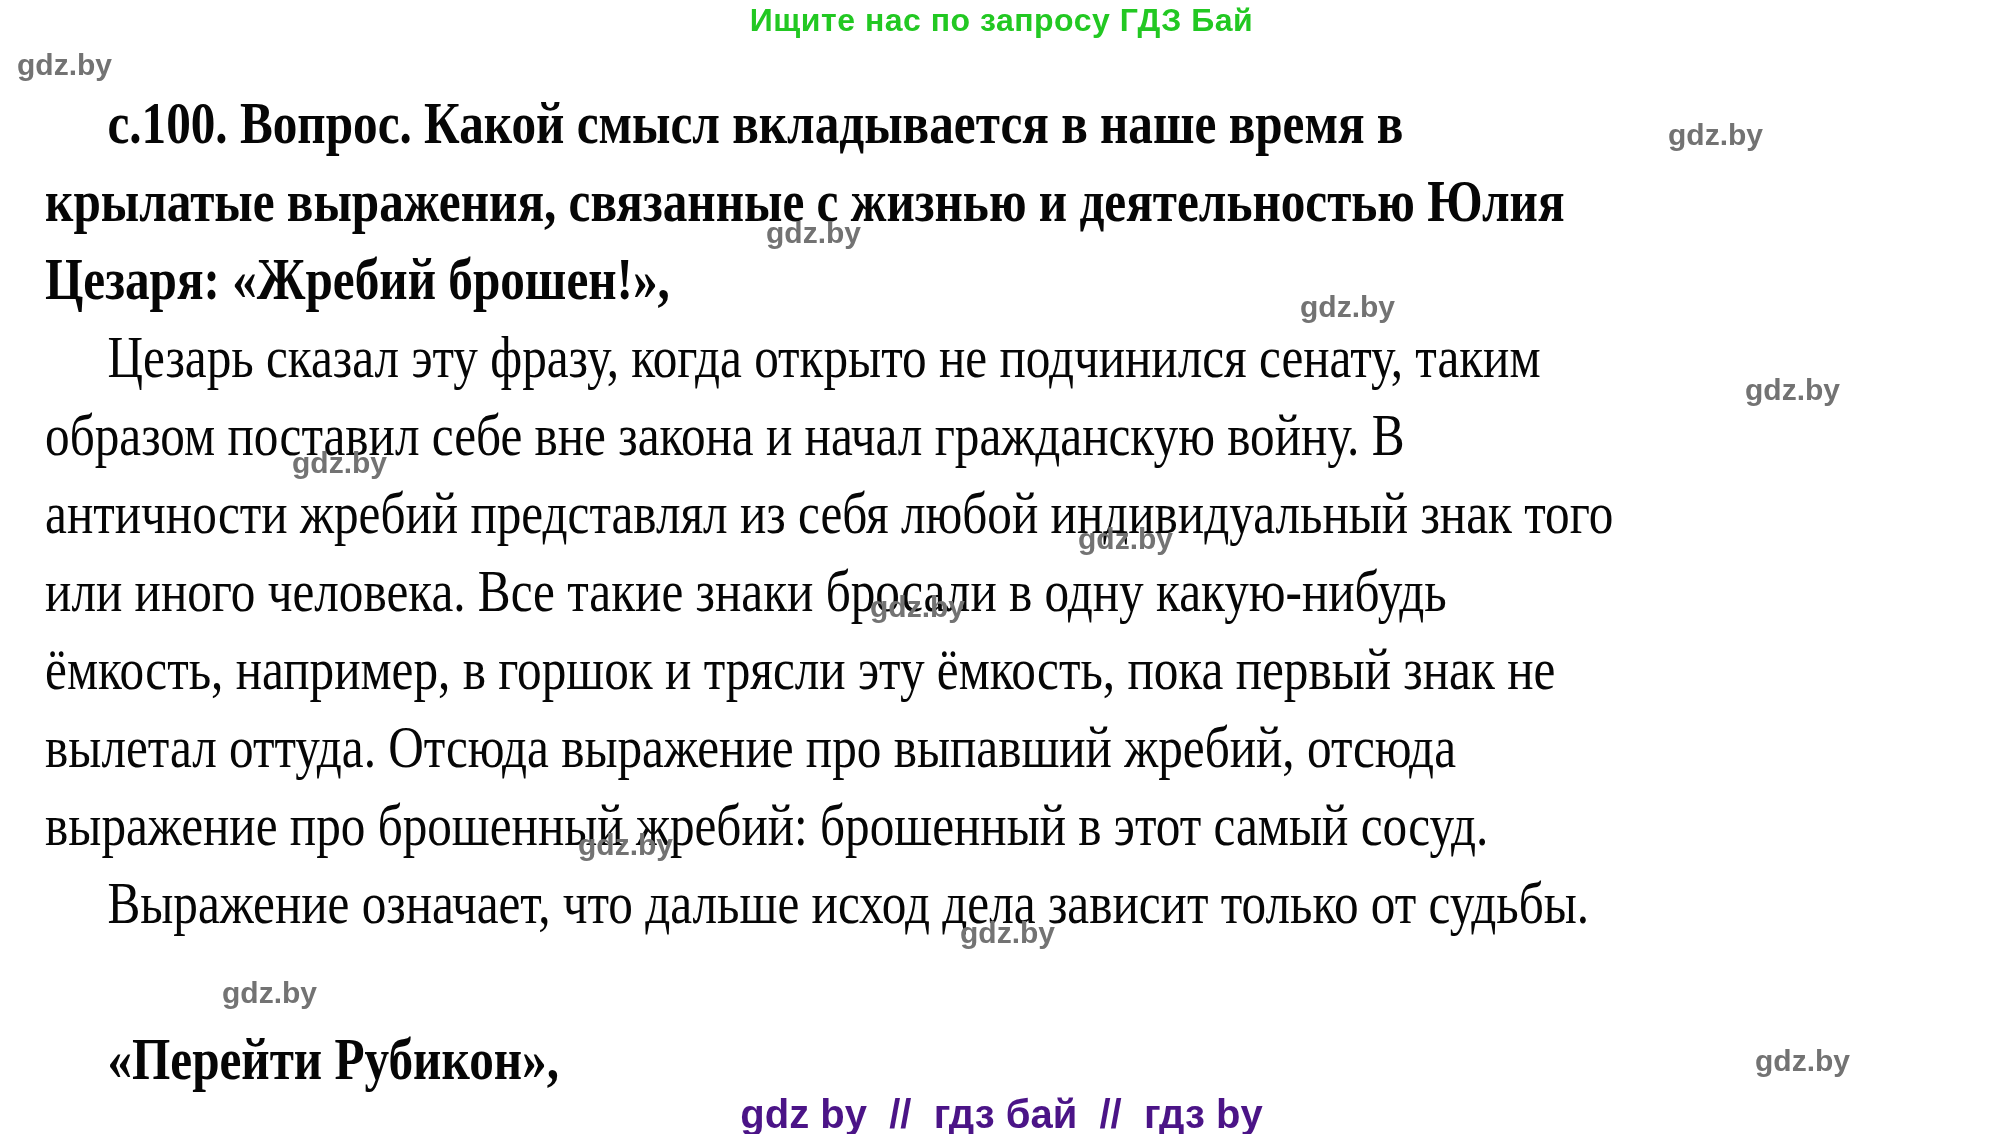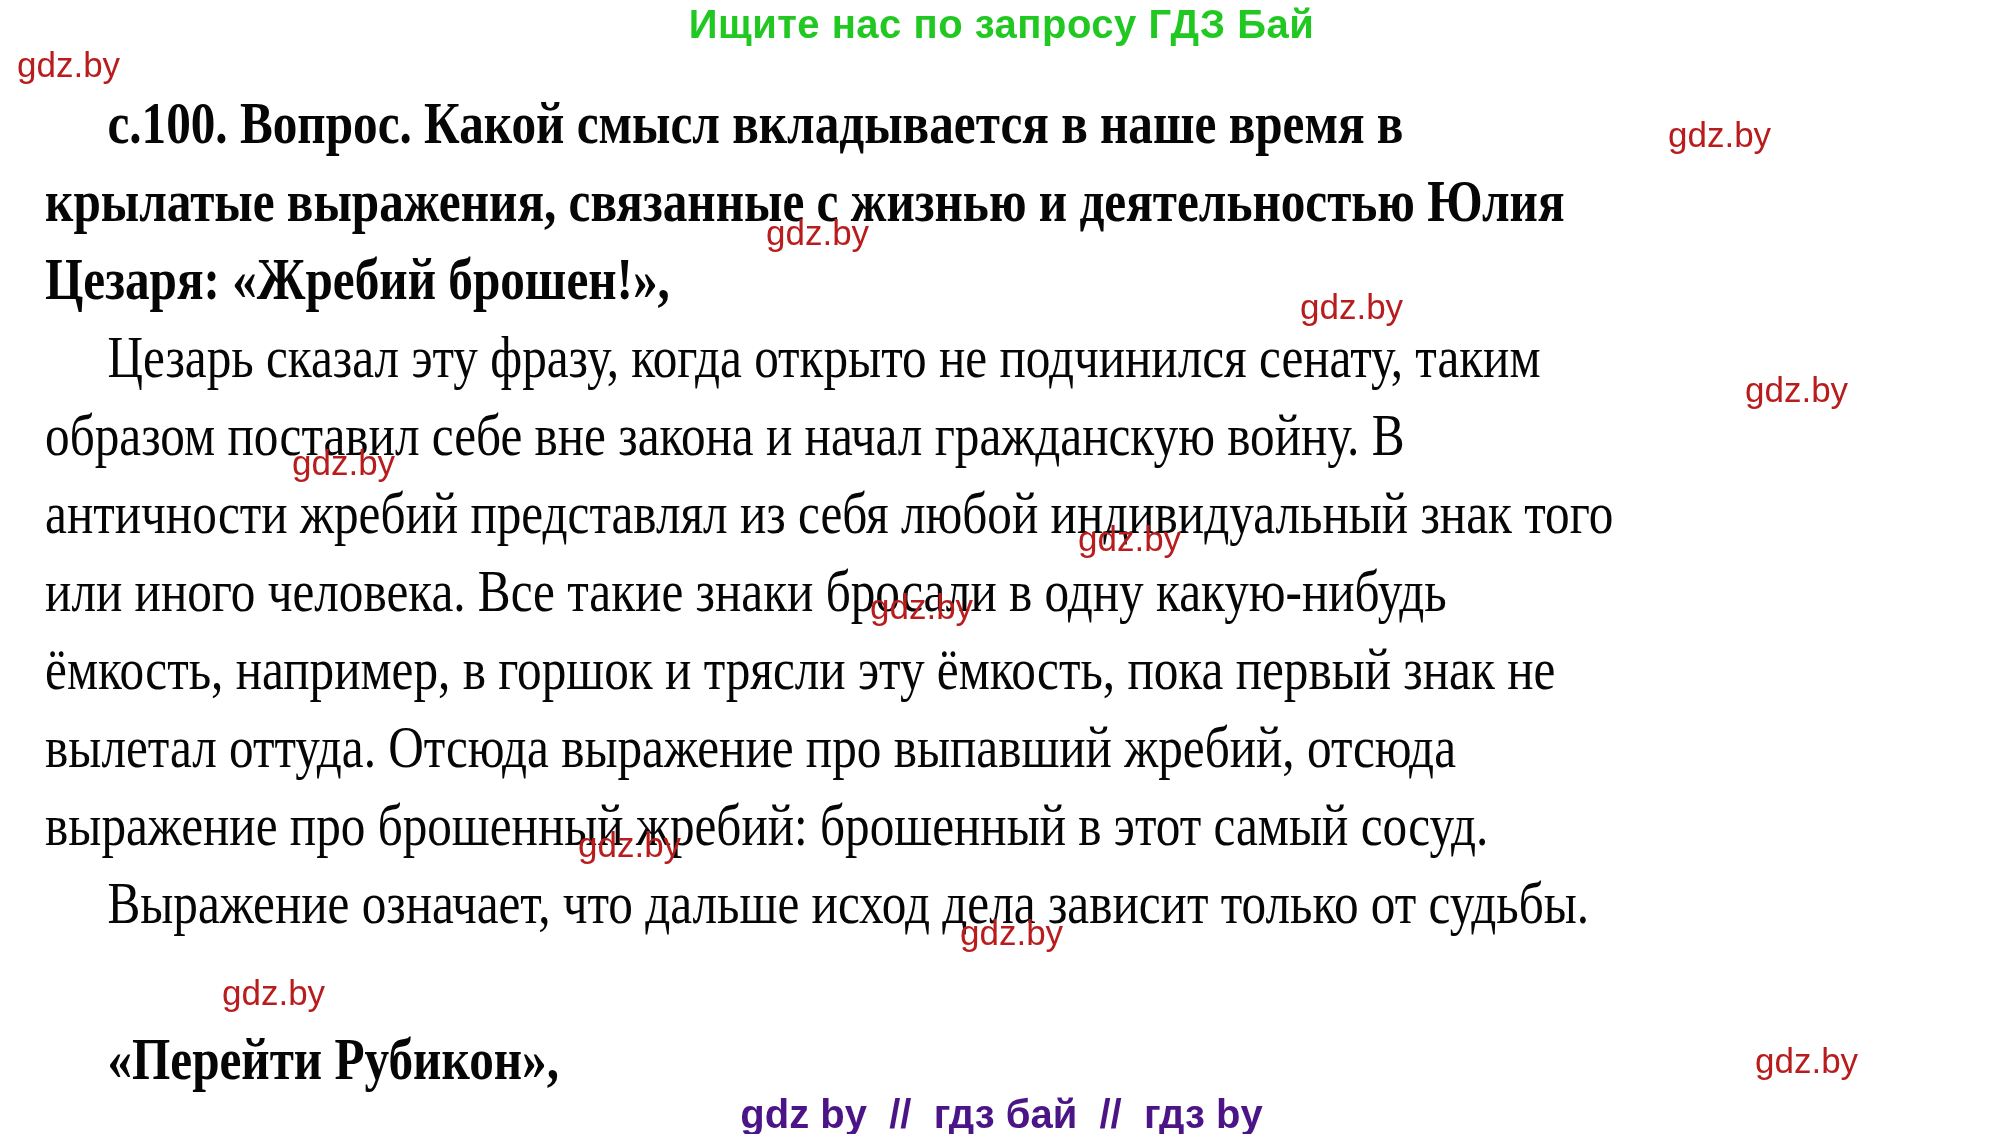--- a/index.html
+++ b/index.html
@@ -17,7 +17,7 @@
     top: 2px; left: 0;
     width: 2003px;
     text-align: center;
-    font-size: 40px;
+    font-size: 32px;
     font-weight: 600;
     letter-spacing: 0.5px;
     color: #22c822;

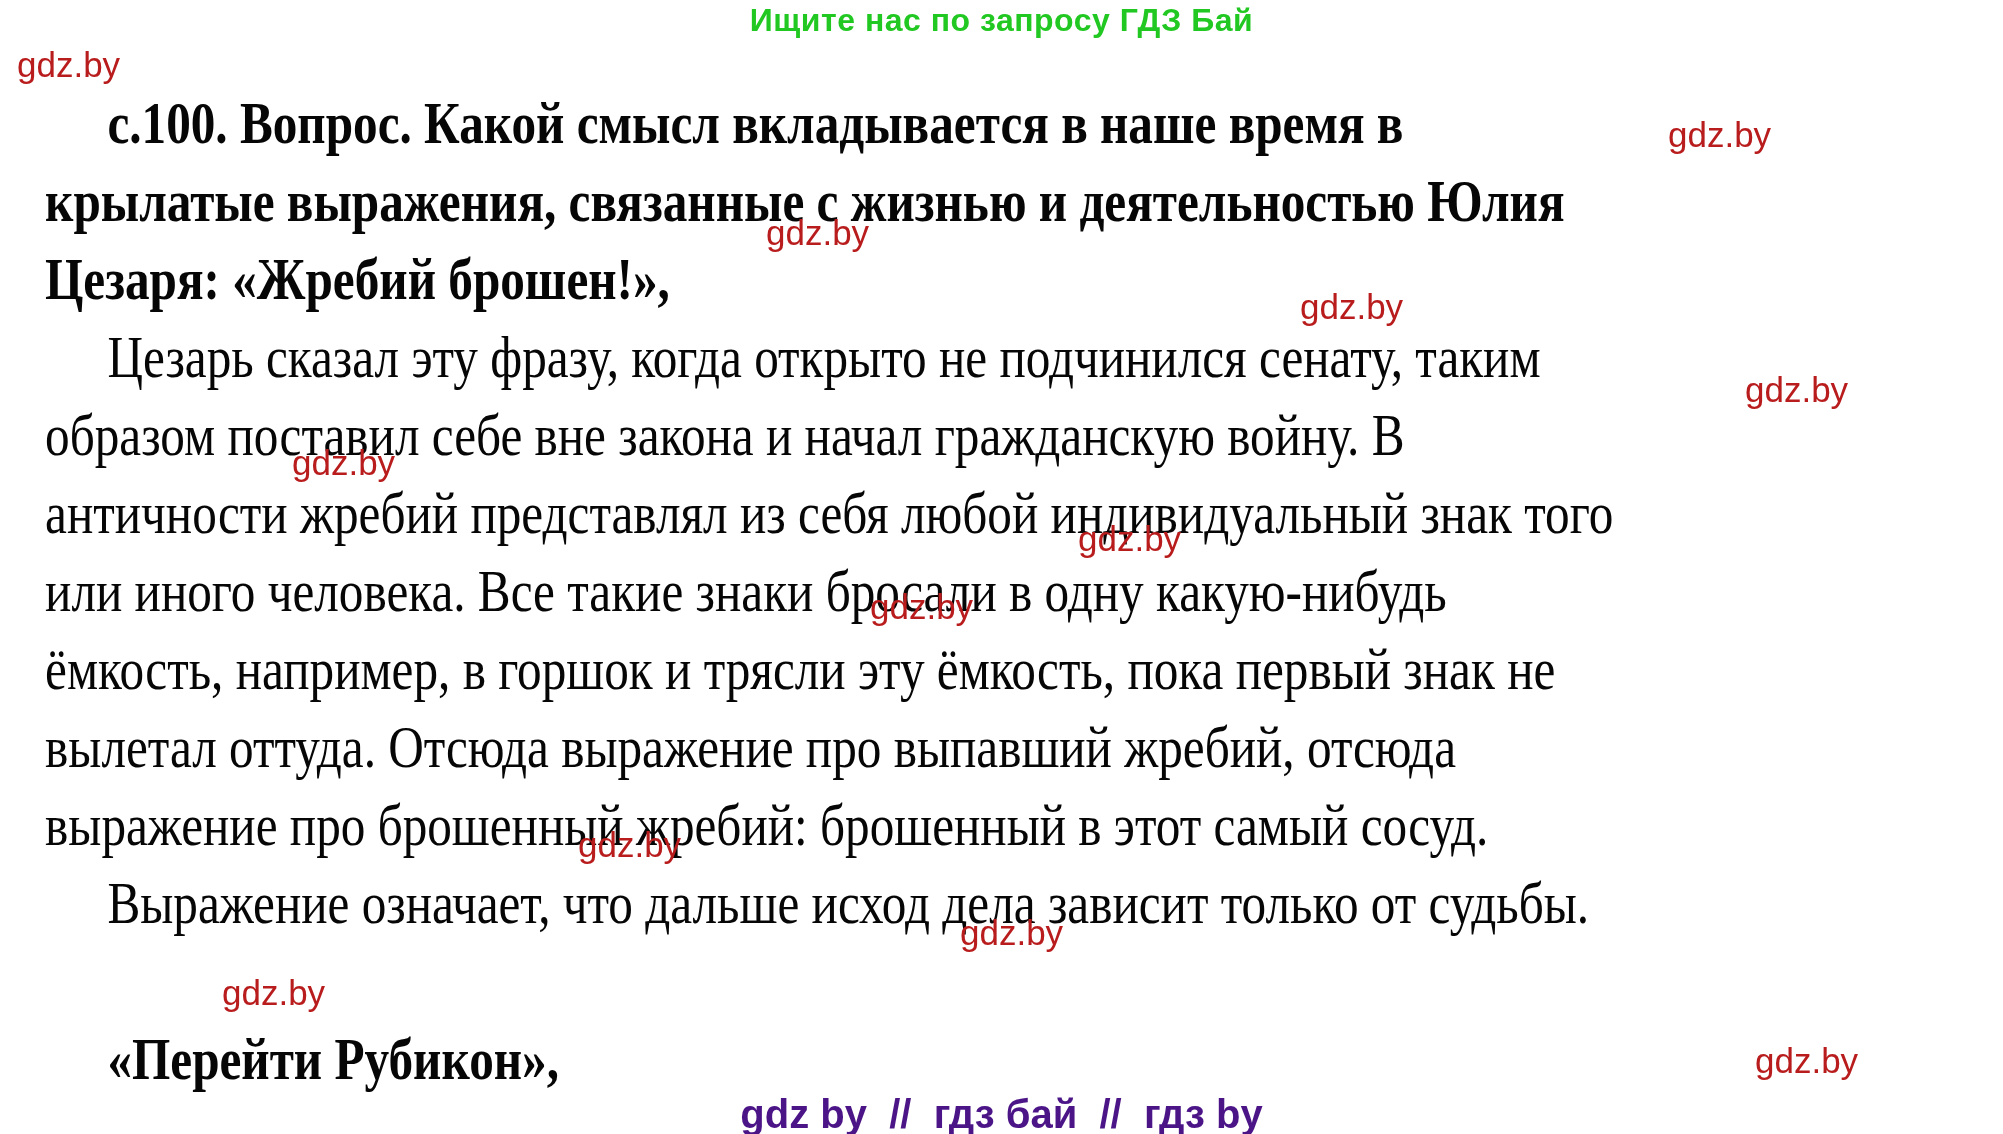--- a/index.html
+++ b/index.html
@@ -48,10 +48,11 @@
   
   .wm {
     position: absolute;
-    color: #b91c1c;
-    font-size: 35px;
+    color: #737373;
+    font-size: 30px;
     line-height: 30px;
     white-space: nowrap;
+    font-weight: bold;
   }
 
   

